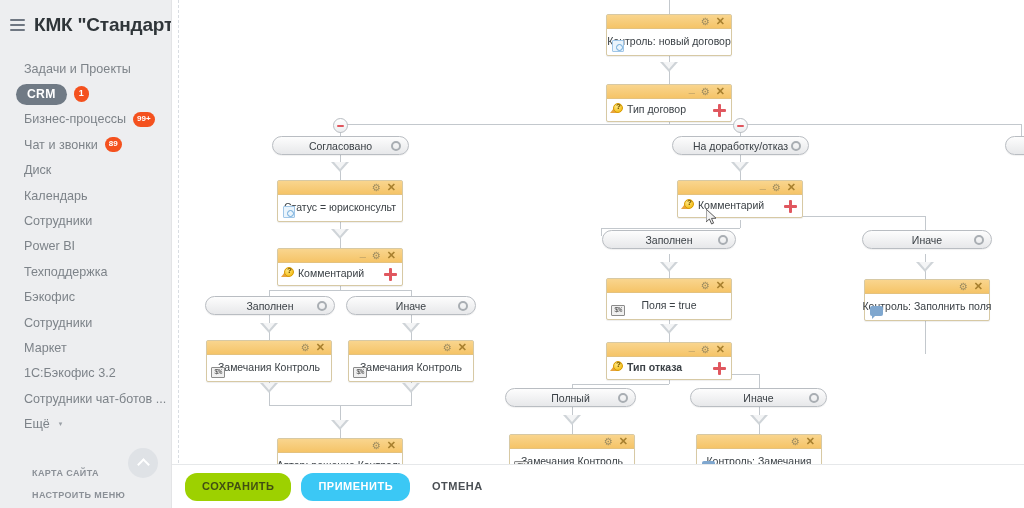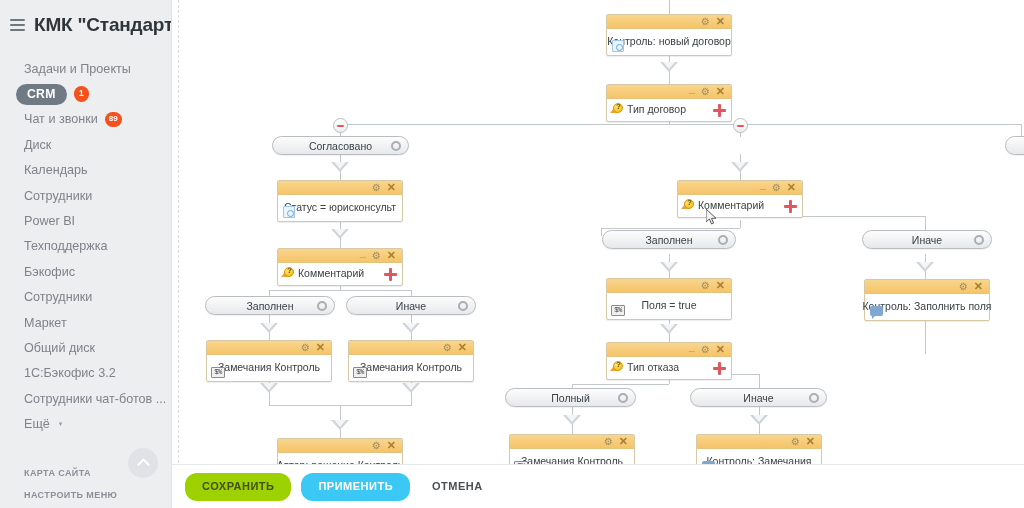--- a/index.html
+++ b/index.html
@@ -228,6 +228,10 @@
         <span class="badge">1</span>
       </div>
 
+      <div class="nav-item">
+        <span>Бизнес-процессы</span>
+        <span class="badge sm">99+</span>
+      </div>
 
       <div class="nav-item">
         <span>Чат и звонки</span>

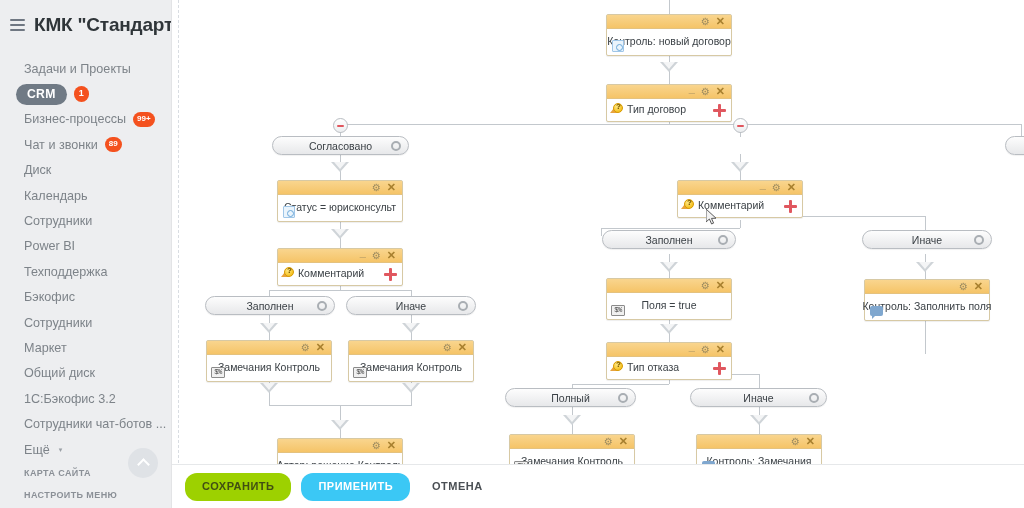--- a/index.html
+++ b/index.html
@@ -407,6 +407,10 @@
       <span class="pgear"></span>
     </div>
 
+    <div class="pill" style="left:500px; top:136px; width:137px;">
+      <span class="lbl">На доработку/отказ</span>
+      <span class="pgear"></span>
+    </div>
 
     <div class="pill cut-right" style="left:833px; top:136px; width:60px;">
       <span class="lbl"></span>

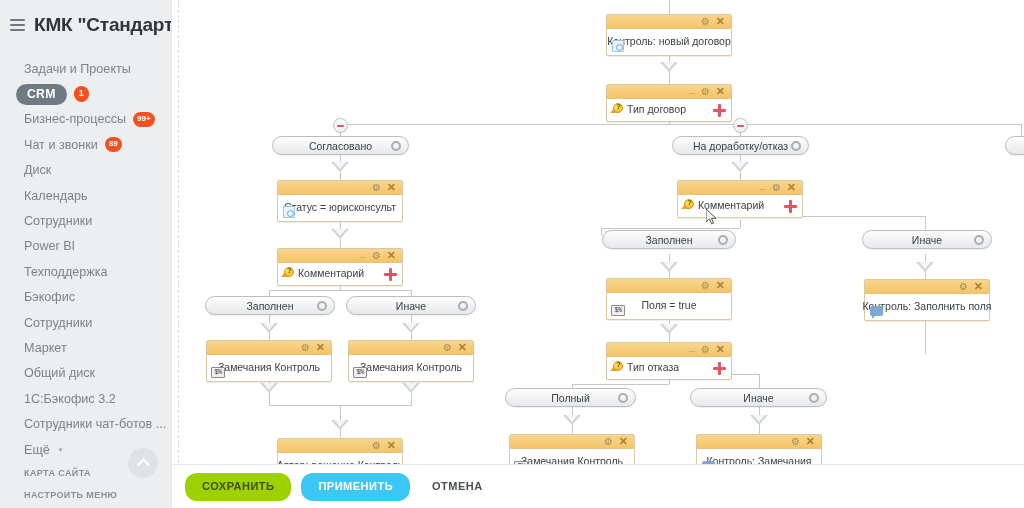--- a/index.html
+++ b/index.html
@@ -261,9 +261,6 @@
       </div>
       <div class="nav-item">
         <span>Маркет</span>
-      </div>
-      <div class="nav-item">
-        <span>Общий диск</span>
       </div>
       <div class="nav-item">
         <span>1С:Бэкофис 3.2</span>

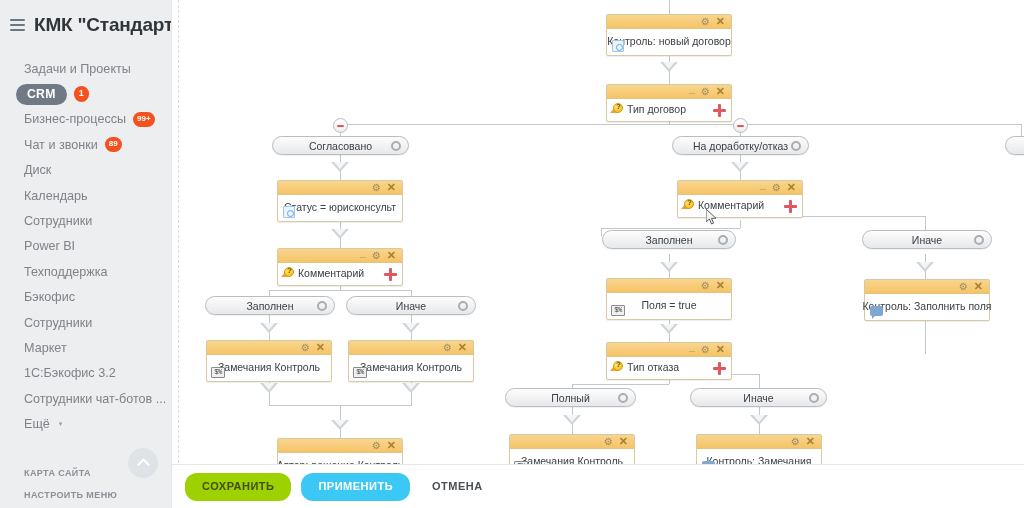--- a/index.html
+++ b/index.html
@@ -550,7 +550,7 @@
             <span class="dot"></span>
             <span class="q">?</span>
           </span>
-        <span class="node-title" style="margin-left:2px;">Тип отказа</span>
+        <span class="node-title" style="margin-left:2px;font-weight:bold;">Тип отказа</span>
         <span class="plus-btn">
             <i></i>
             <i></i>

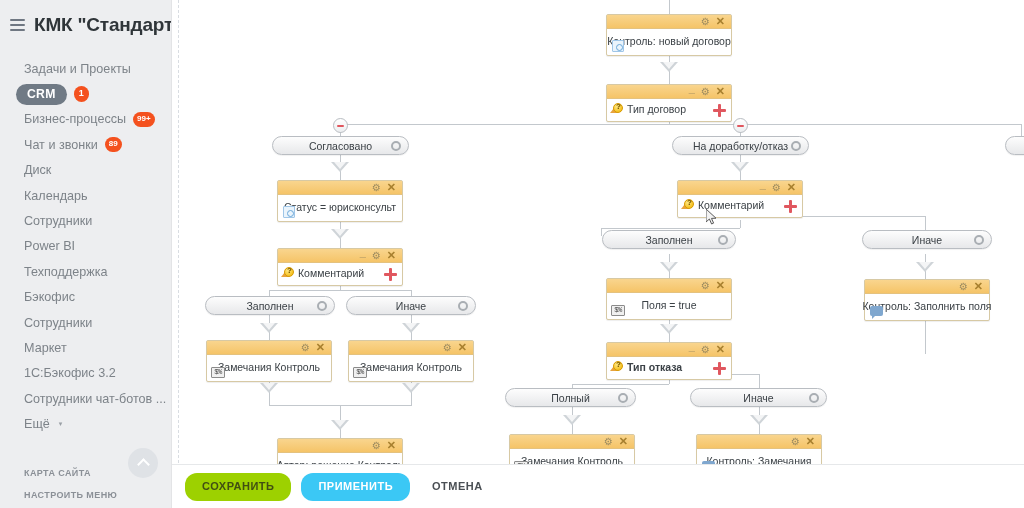--- a/index.html
+++ b/index.html
@@ -54,7 +54,7 @@
   .nav-more { color: #7d8389; }
   .nav-more .caret { font-size: 7px; margin-left: 2px; color: #9aa0a6; }
 
-  #sidebar-footer { position: absolute; left: 0; bottom: 0; width: 172px; padding-left: 24px; padding-bottom: 2px; }
+  #sidebar-footer { position: absolute; left: 8px; bottom: 0; width: 172px; padding-left: 24px; padding-bottom: 2px; }
   .footer-link {
     color: #8b9097; font-size: 9px; font-weight: bold; letter-spacing: 0.4px;
     line-height: 22px; white-space: nowrap; cursor: pointer; text-transform: uppercase;

